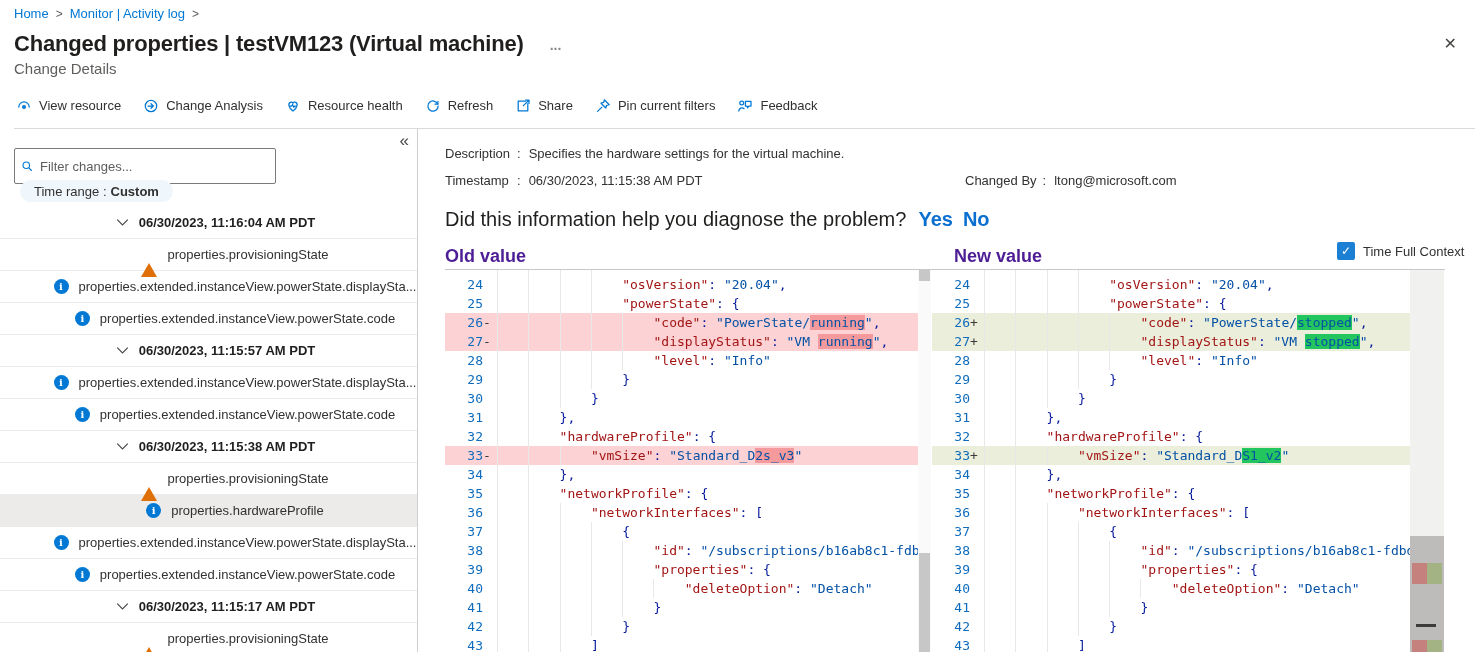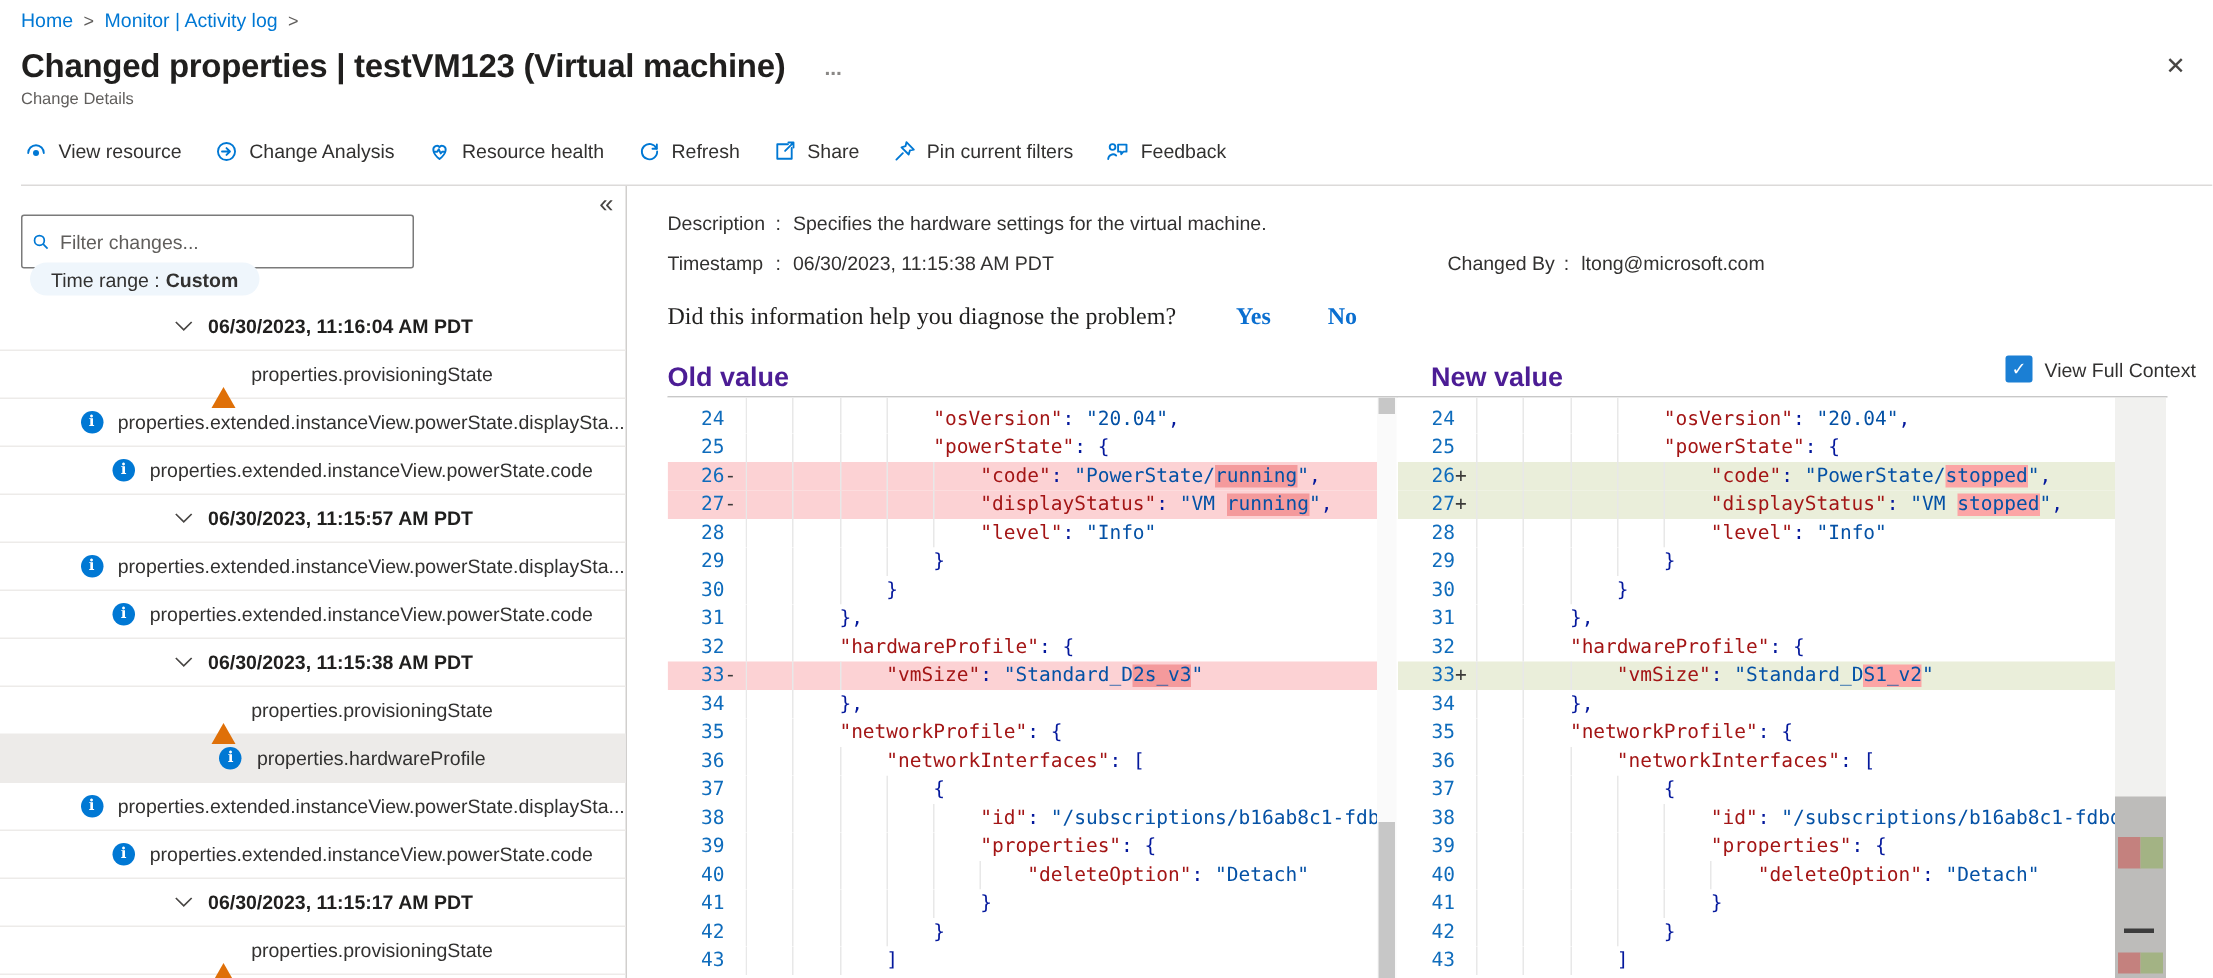--- a/index.html
+++ b/index.html
@@ -15,7 +15,7 @@
   .page-title { font-size:22px; font-weight:700; color:#201f1e; letter-spacing:-0.2px; }
   .title-ellipsis { color:#8a8886; font-size:14px; font-weight:700; margin-left:26px; margin-top:6px; cursor:pointer; }
   .close-btn { position:absolute; right:18px; top:34px; font-size:16px; color:#484644; cursor:pointer; }
-  .subtitle { font-size:11px; color:#605e5c; margin-top:3px; }
+  .subtitle { font-size:15px; color:#605e5c; margin-top:3px; }
   .toolbar { display:flex; align-items:center; gap:22px; margin:16px 0 0 2px; height:26px; }
   .tb-item { display:flex; gap:7px; font-size:13px; color:#323130; cursor:pointer; }
   .tb-item svg { width:16px; height:16px; stroke:#0078d4; fill:none; stroke-width:1.25; stroke-linecap:round; stroke-linejoin:round; }

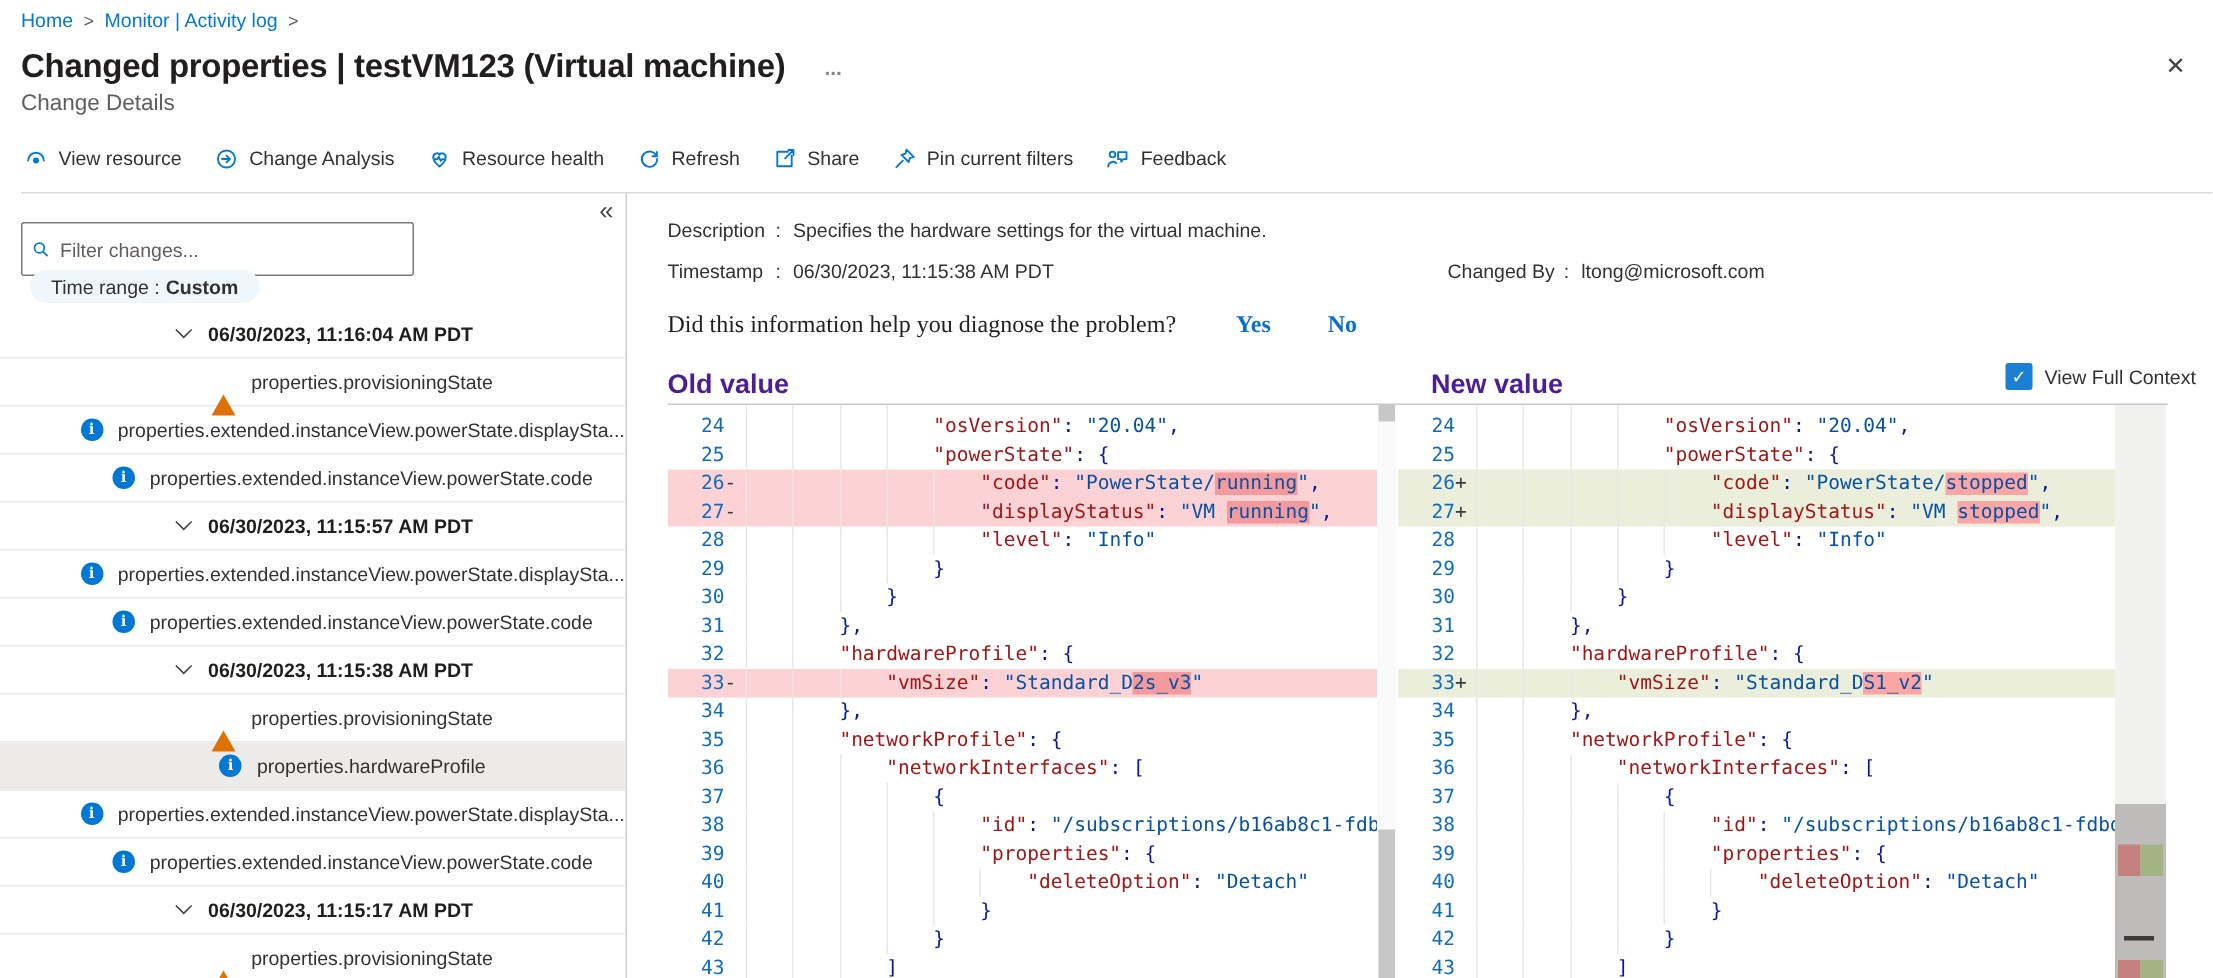--- a/index.html
+++ b/index.html
@@ -55,7 +55,7 @@
   .meta-row { position:absolute; font-size:13px; color:#323130; display:flex; }
   .meta-label { width:72px; flex:none; }
   .meta-colon { margin:0 8px 0 0; }
-  .question { position:absolute; left:27px; top:79px; font-size:16px; color:#201f1e; display:flex; gap:40px;font-family:Liberation Serif, serif; }
+  .question { position:absolute; left:27px; top:79px; font-size:20px; color:#201f1e; display:flex; gap:12px; }
   .question .vote { color:#0b6fd0; font-weight:700; cursor:pointer; }
   .question .vote + .vote { margin-left:-2px; }
   .pane-label { position:absolute; top:117px; font-size:18px; font-weight:700; color:#4c1d95; }

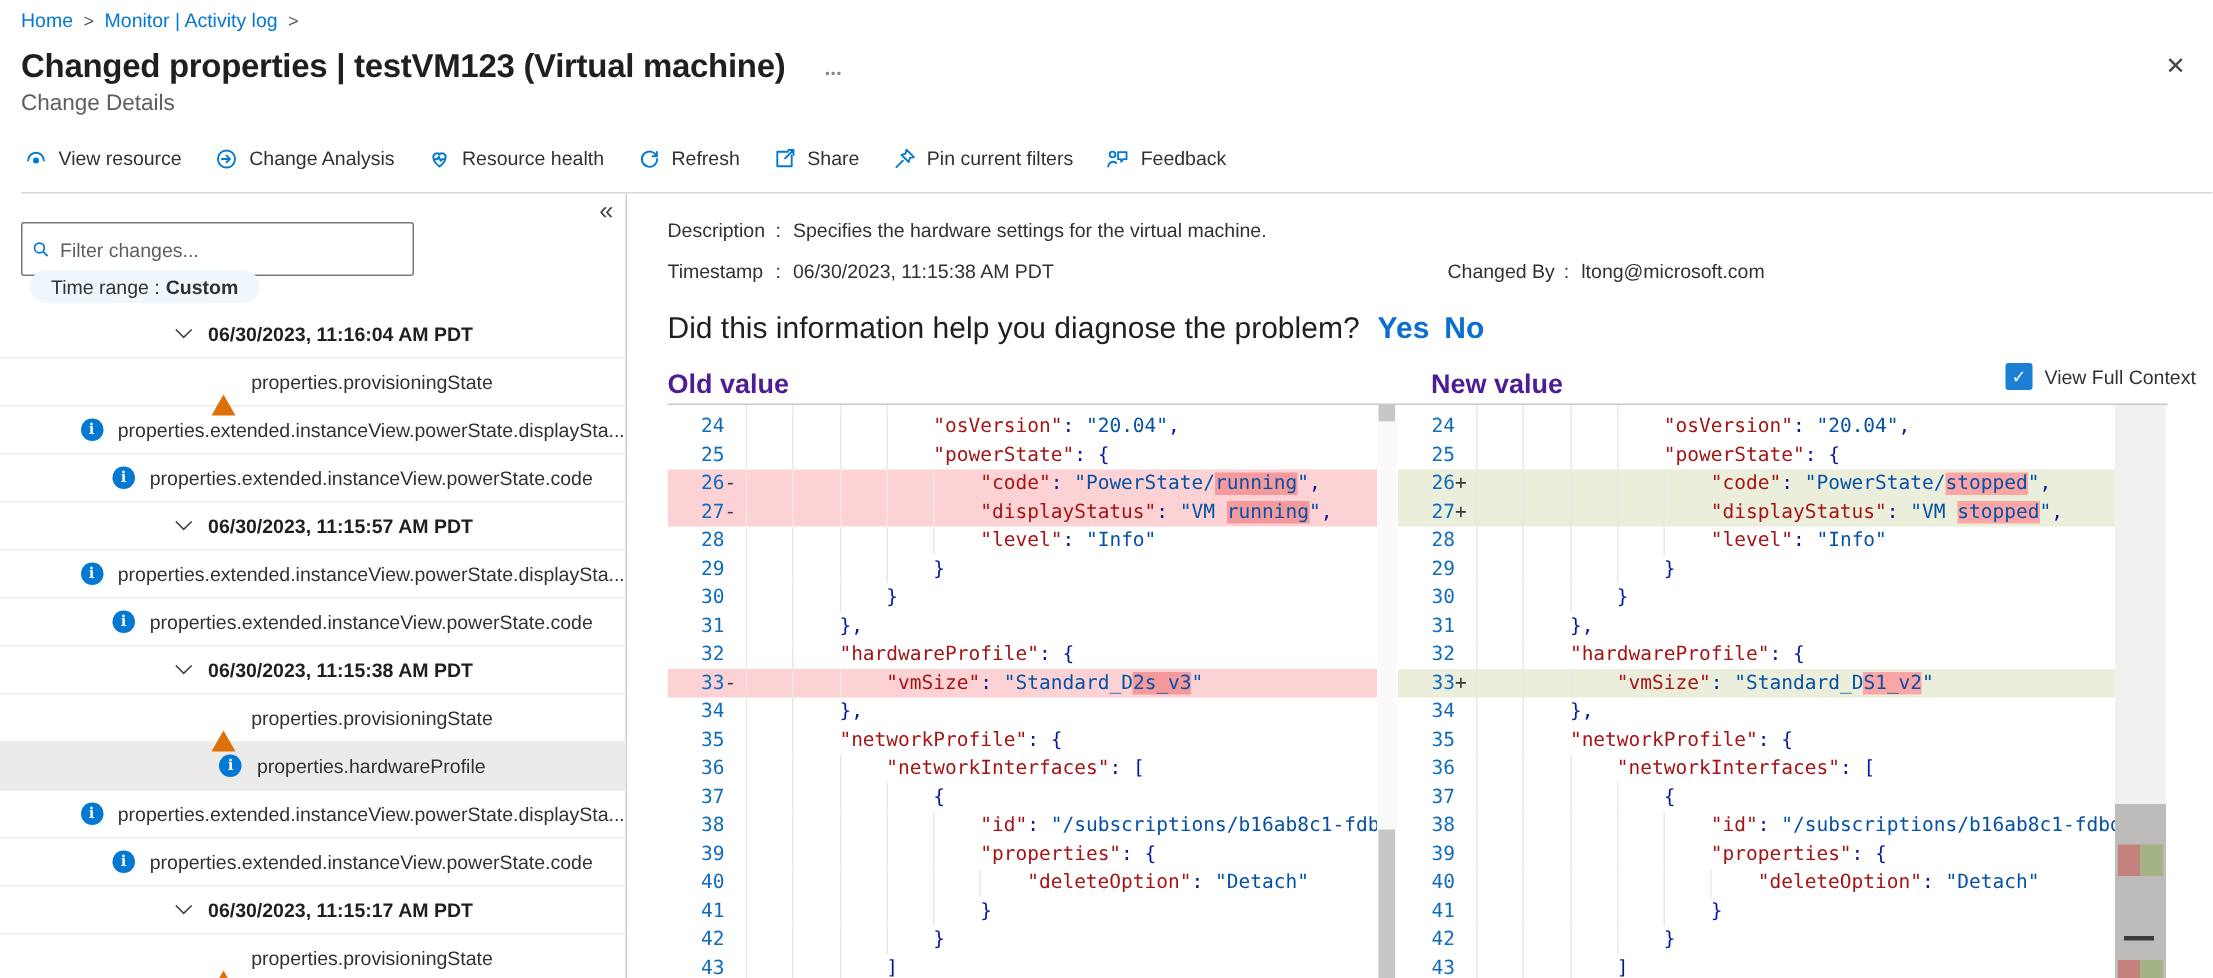--- a/index.html
+++ b/index.html
@@ -286,7 +286,7 @@
     <div class="pane-label" style="left:512px;padding-left:24px;">New value</div>
     <div class="vfc">
       <span class="box">✓</span>
-      <span class="lbl">View Full Context</span>
+      <span class="lbl">Time Full Context</span>
     </div>
 
     <div class="editor">

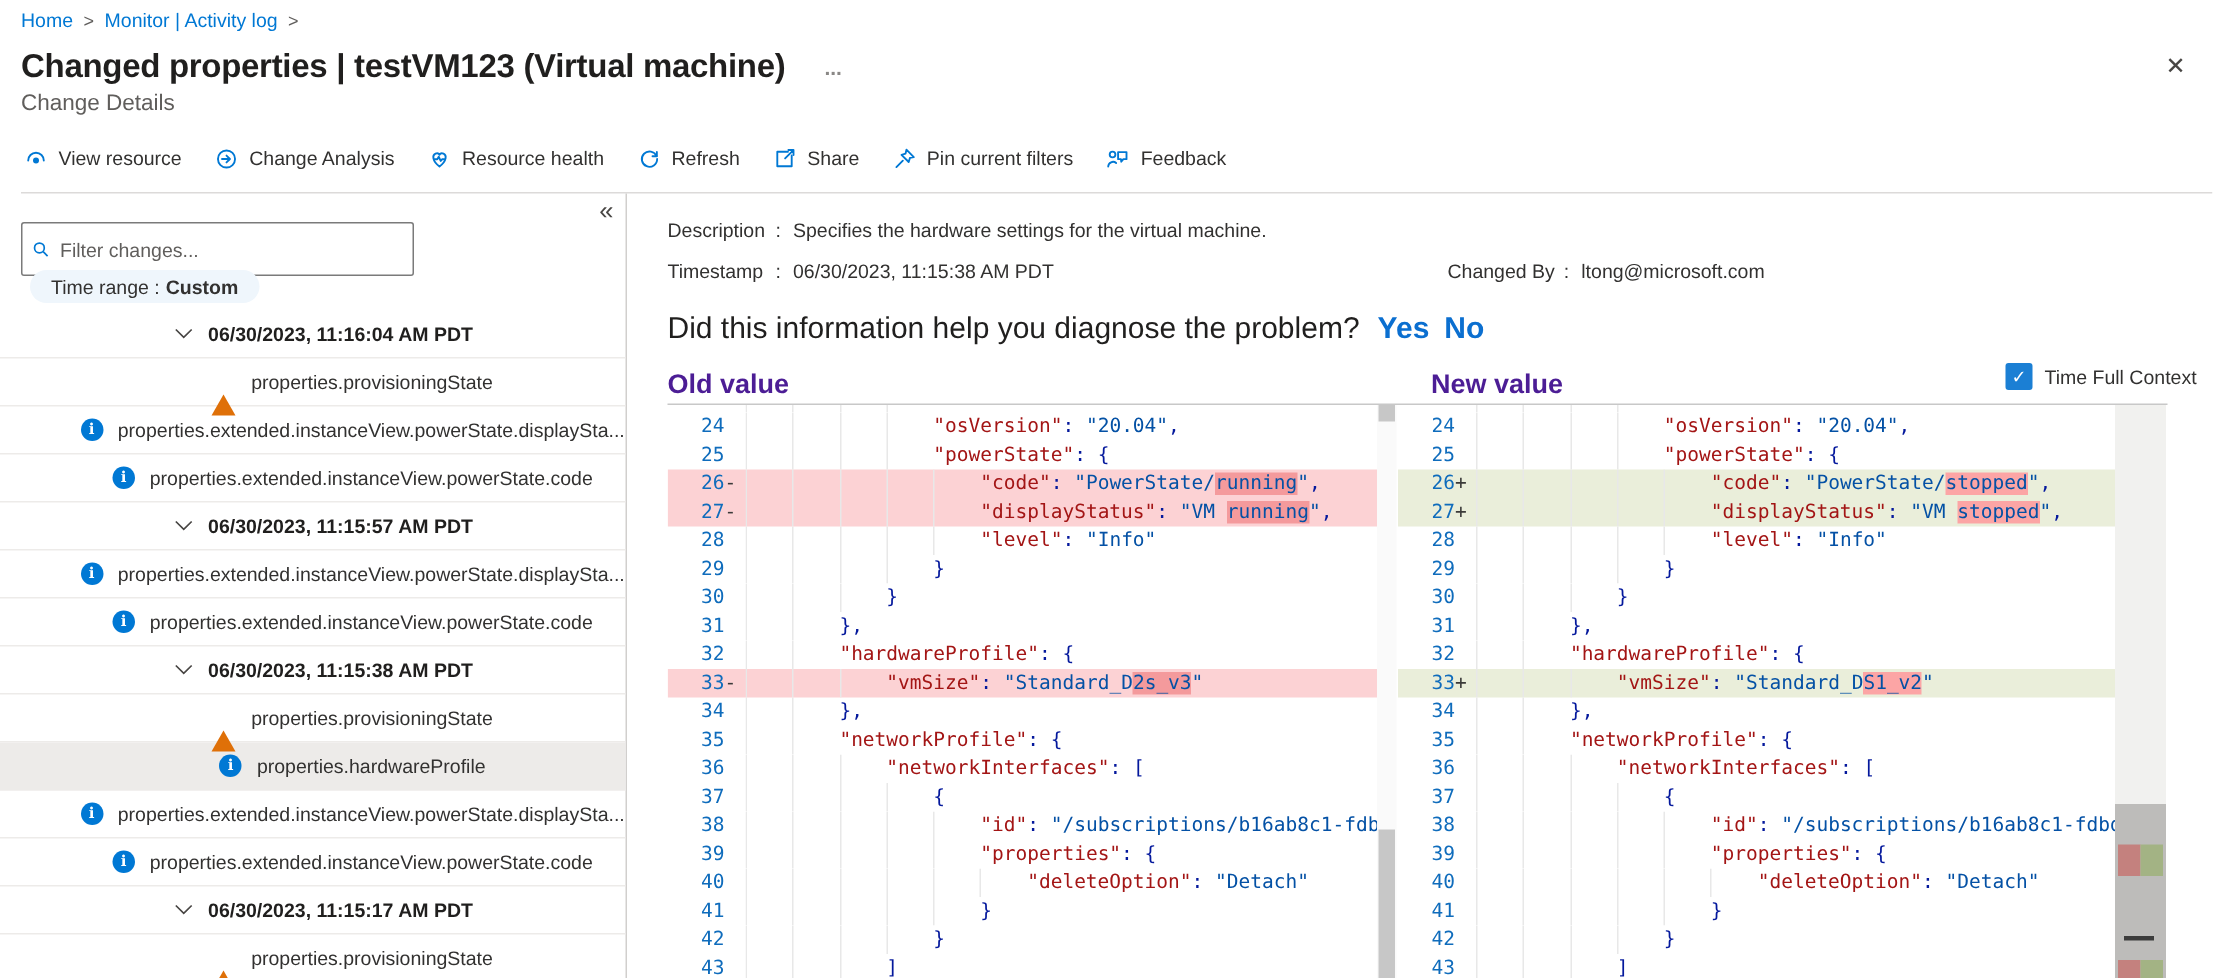--- a/index.html
+++ b/index.html
@@ -78,7 +78,7 @@
   .g { display:inline-block; width:4ch; height:19px; vertical-align:top; border-left:1px solid #e8e8e8; }
   .k { color:#a31515; } .v { color:#0451a5; } .p { color:#04189c; }
   .del { background:#fcd2d4; } .add { background:#eaeeda; }
-  .del .hl { background:#f49a9c; } .add .hl { background:#fca5a5; }
+  .del .hl { background:#f49a9c; } .add .hl { background:#22c55e; }
 
   .vscroll { position:absolute; left:473px; top:0; bottom:0; width:13px; background:#fafafa; cursor:pointer; }
   .vscroll .cap { position:absolute; top:0; left:1px; width:11px; height:11px; background:#c7c7c7; }

